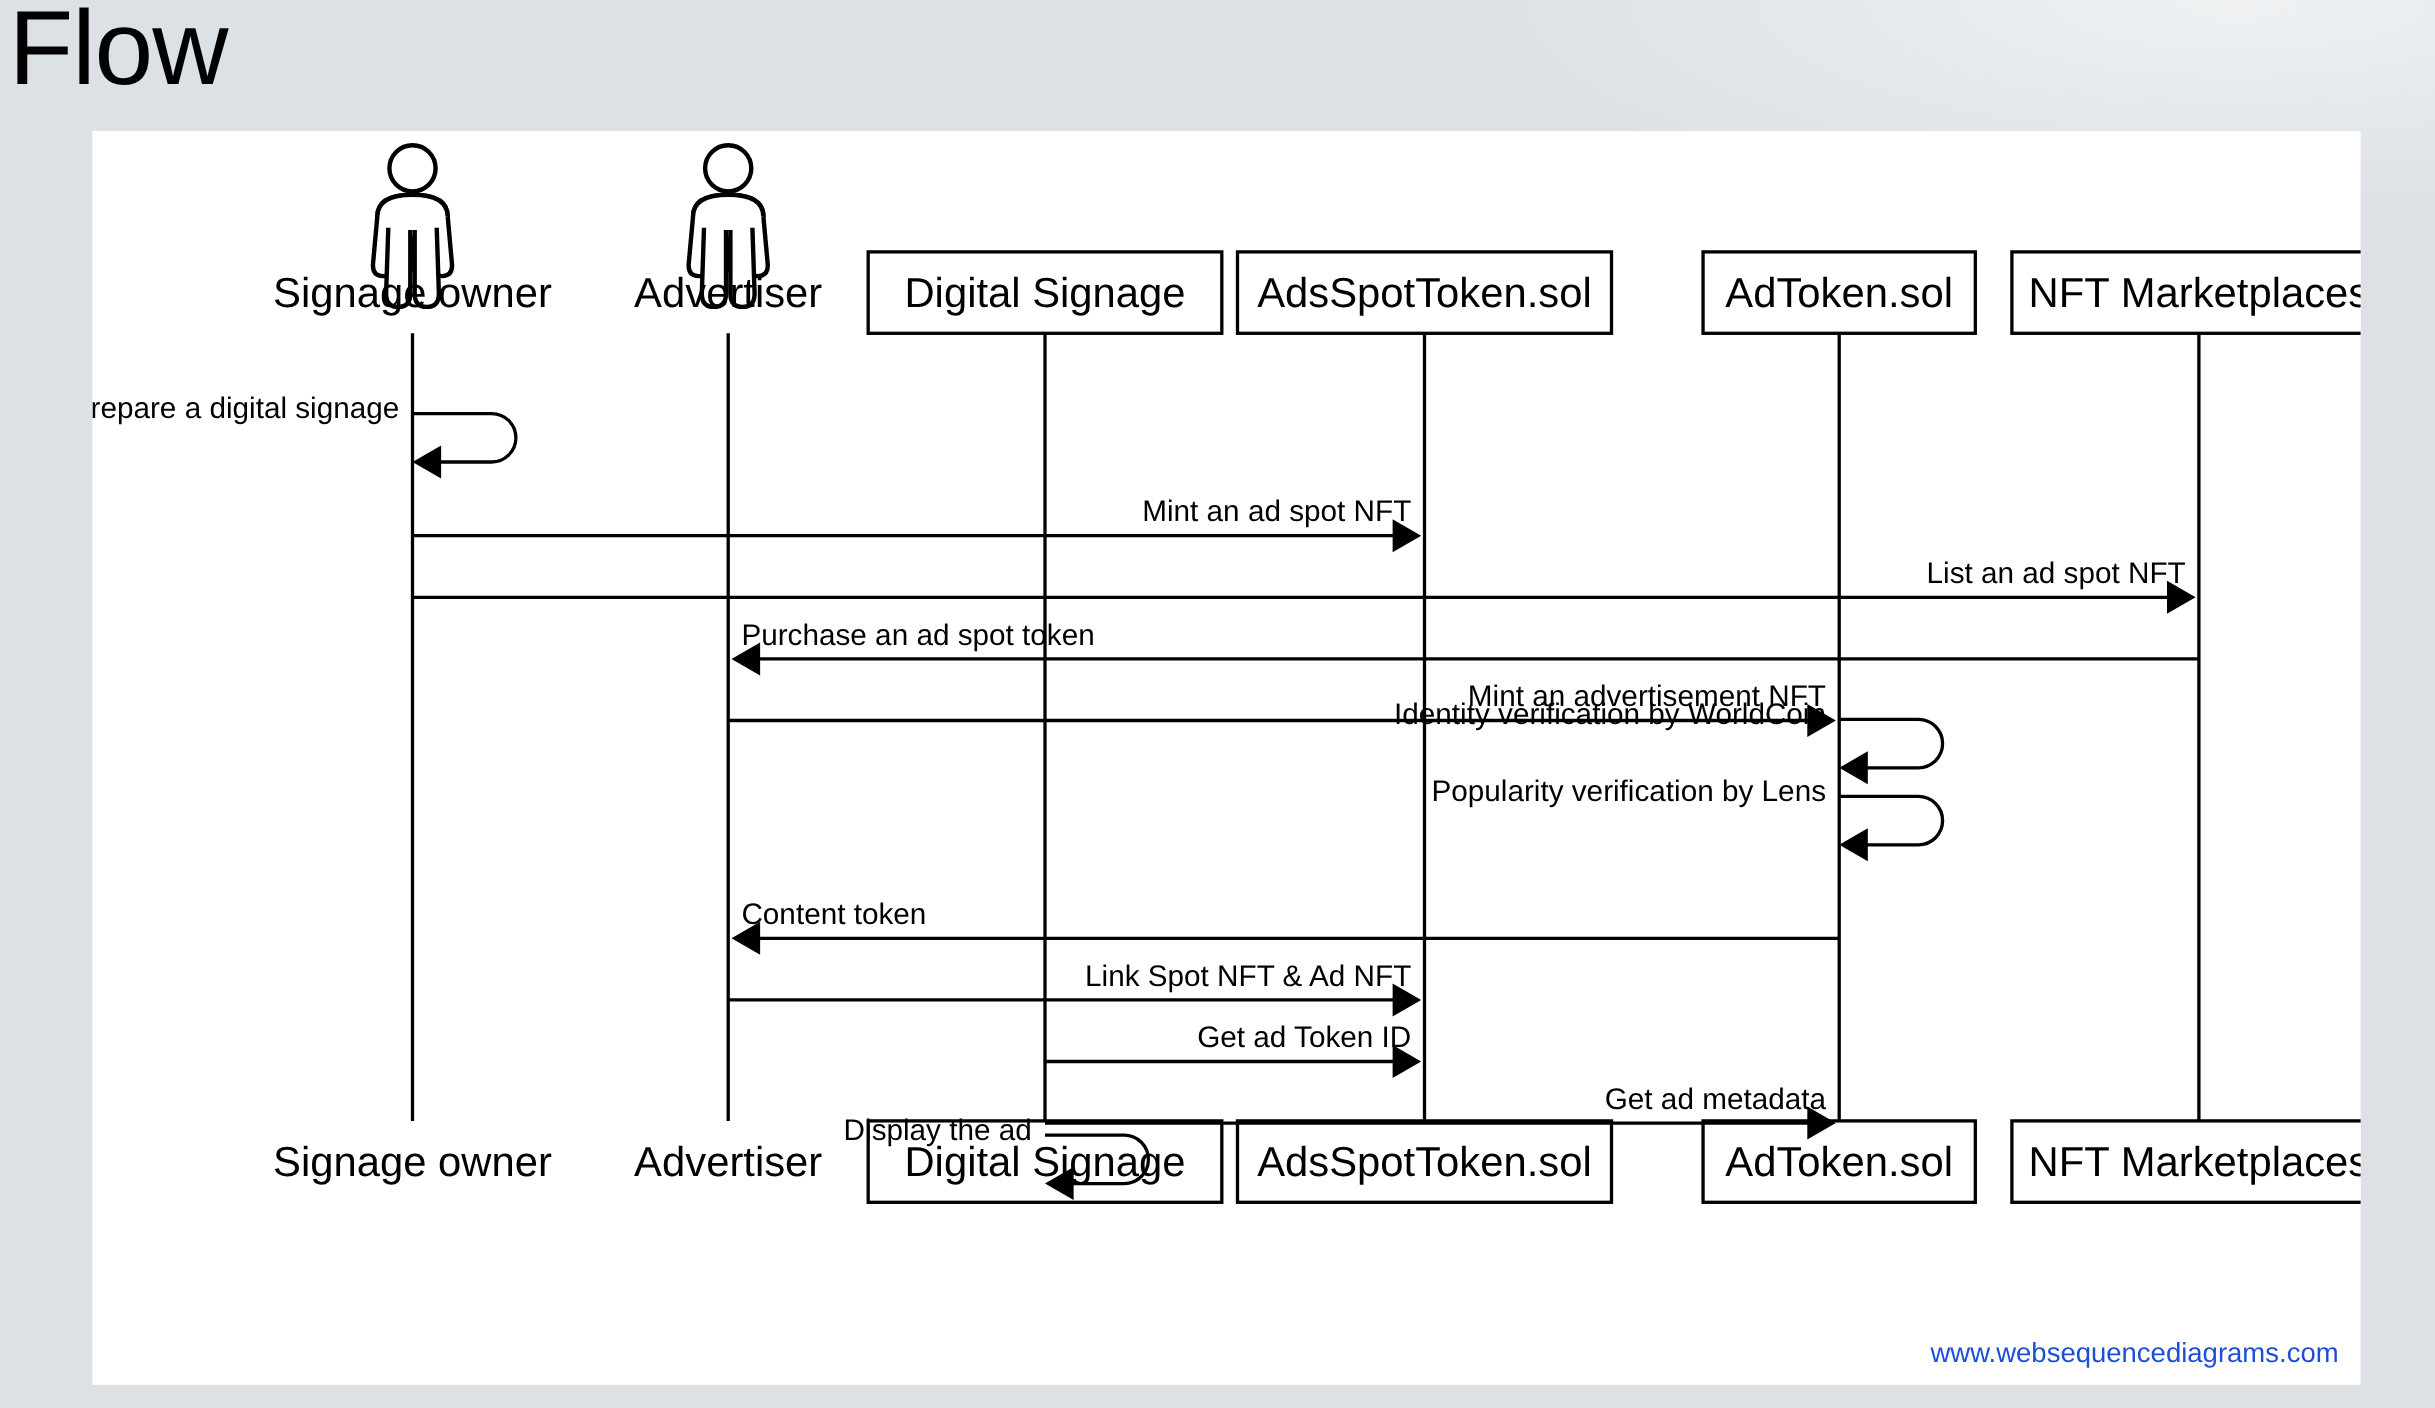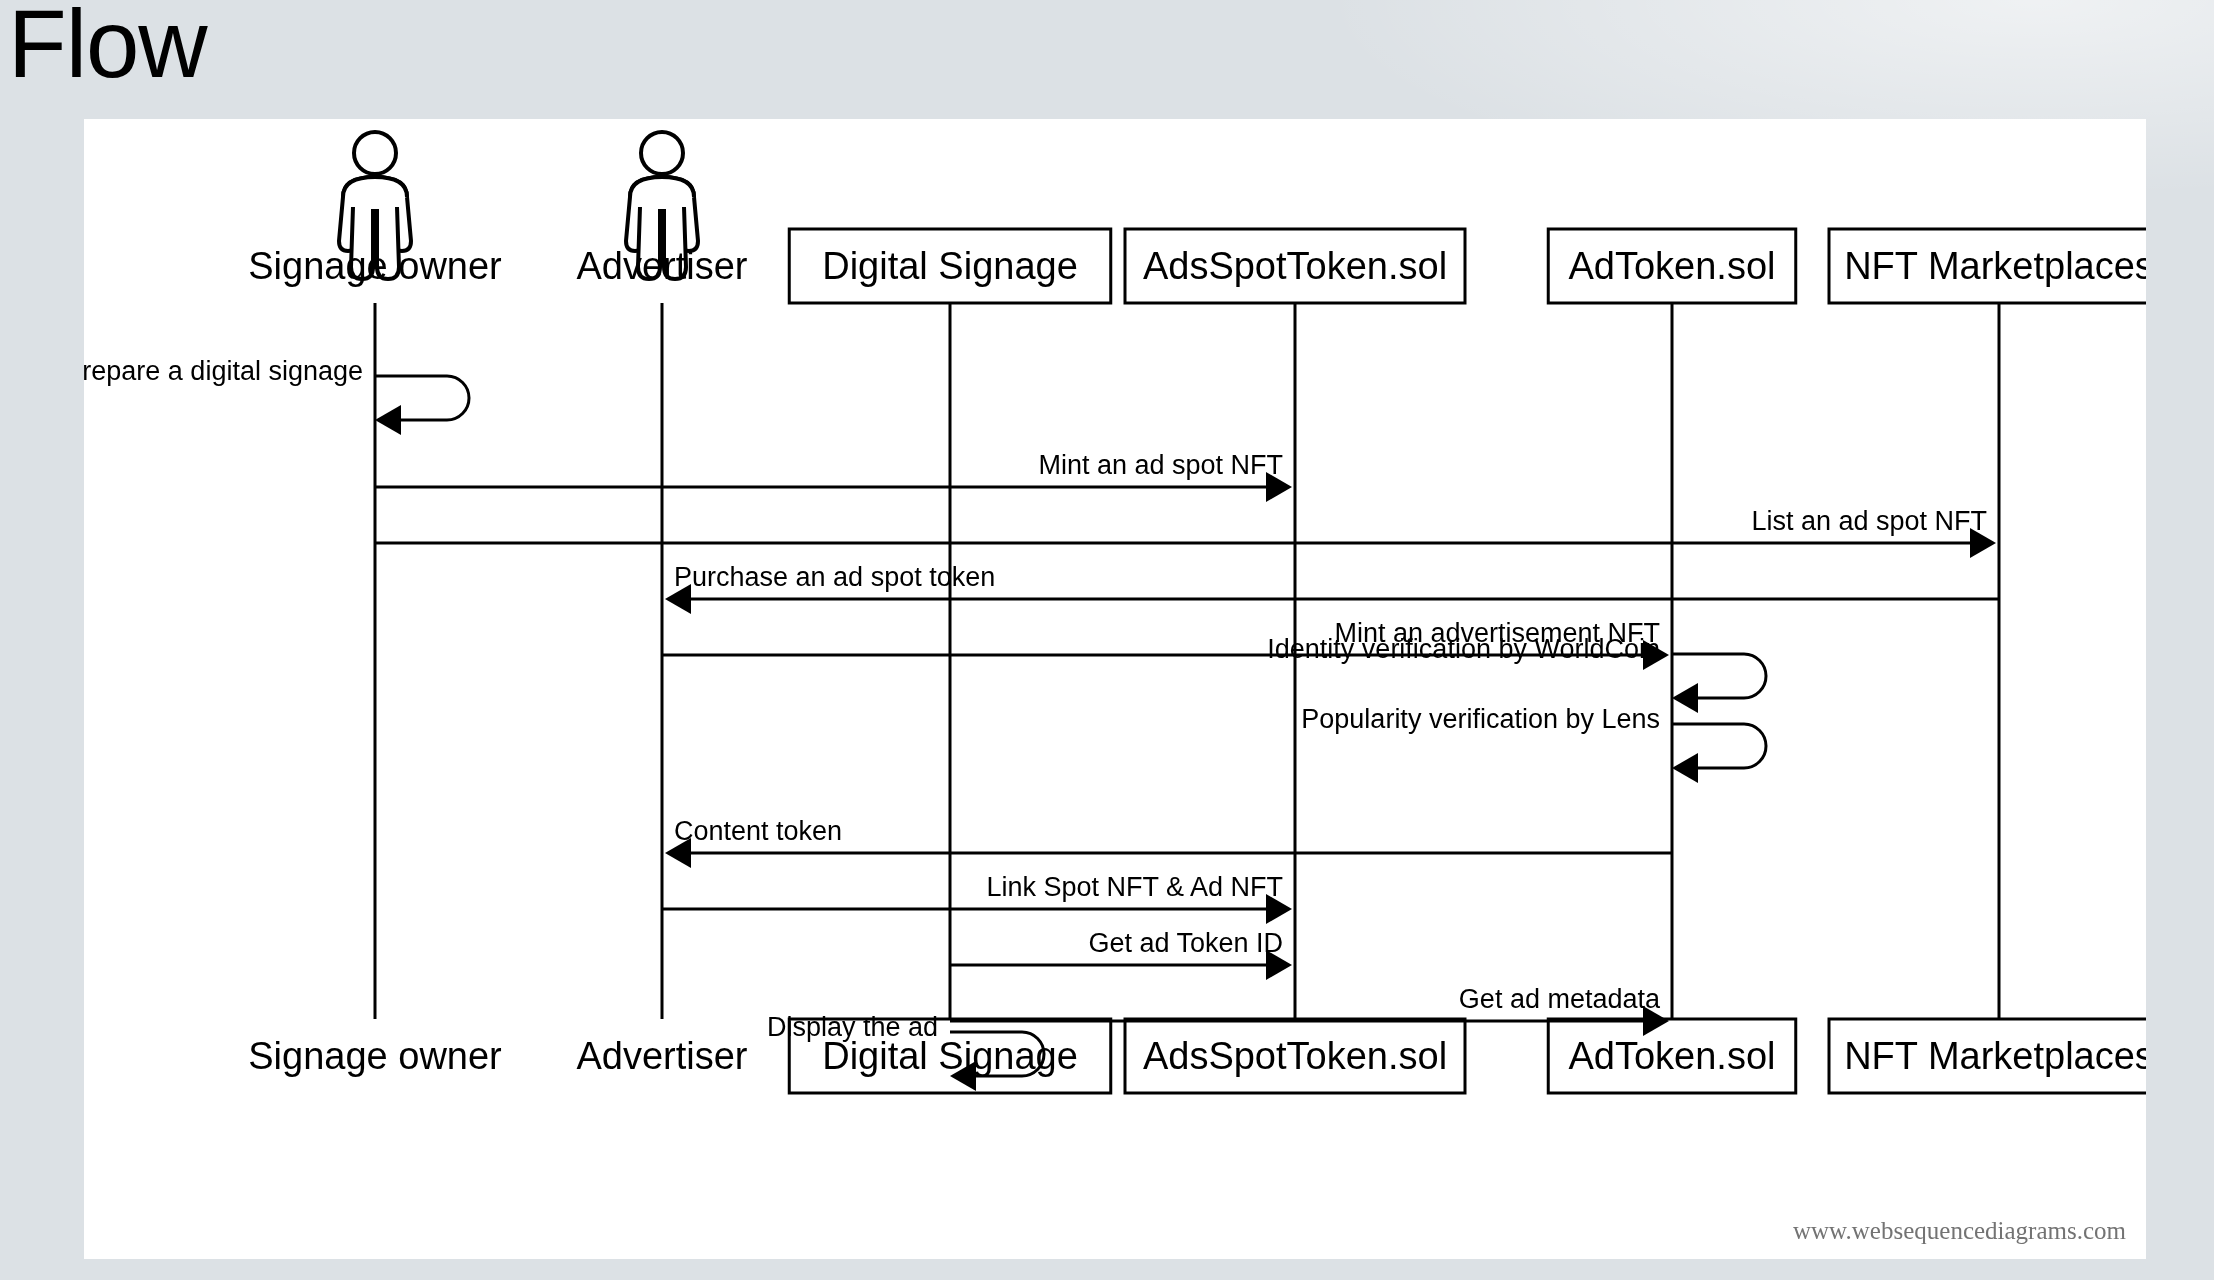--- a/index.html
+++ b/index.html
@@ -62,9 +62,8 @@
     right: 20px;
     bottom: 14px;
     font-size: 25px;
-    color: #737373;
+    color: #1d4ed8;
     white-space: nowrap;
-    font-family: Liberation Serif, serif;
   }
 </style>
 </head>

